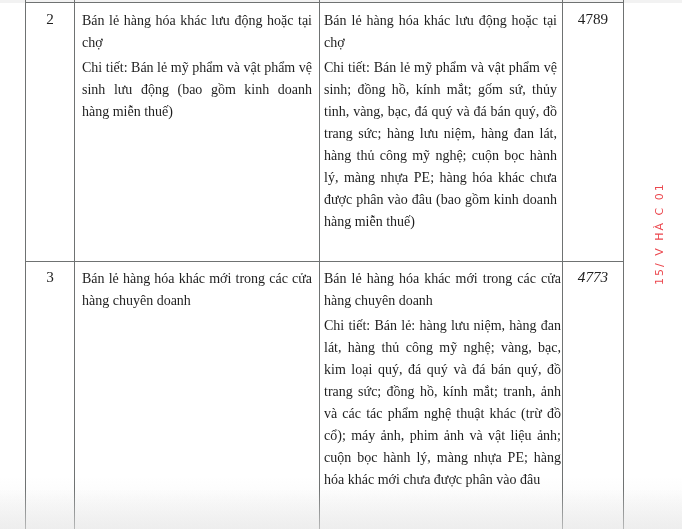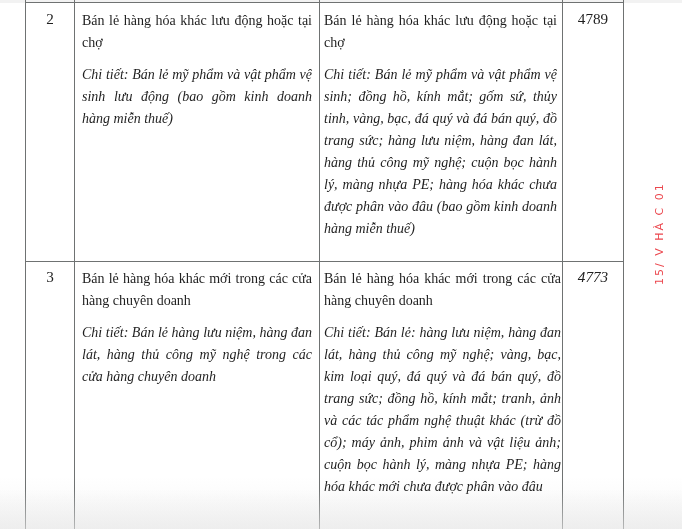--- a/index.html
+++ b/index.html
@@ -22,7 +22,7 @@
       position: absolute; font-size: 14px; line-height: 22px; text-align: justify;
     }
     .cell p { margin: 0; }
-    .cell .detail { font-style: italic; margin-top: 10px; }
+    .cell .detail { margin-top: 3px; }
     .num { text-align: center; font-size: 15.2px; position: absolute; }
     .stamp {
       position: absolute; left: 653px; top: 165px; width: 26px; height: 120px;

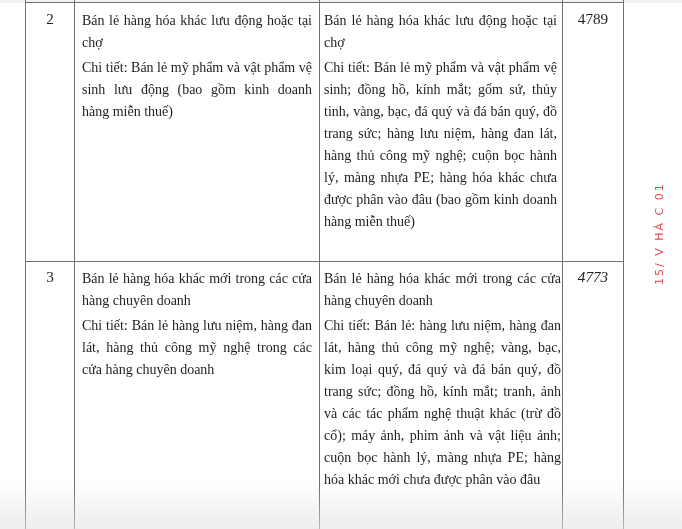--- a/index.html
+++ b/index.html
@@ -67,7 +67,6 @@
     <div class="num" style="left:26px; top:268px; width:48px;">3</div>
     <div class="cell" style="left:82px; top:268px; width:230px;">
       <p>Bán lẻ hàng hóa khác mới trong các cửa hàng chuyên doanh</p>
-      <p class="detail">Chi tiết: Bán lẻ hàng lưu niệm, hàng đan lát, hàng thủ công mỹ nghệ trong các cửa hàng chuyên doanh</p>
     </div>
     <div class="cell" style="left:324px; top:268px; width:237px;">
       <p>Bán lẻ hàng hóa khác mới trong các cửa hàng chuyên doanh</p>

